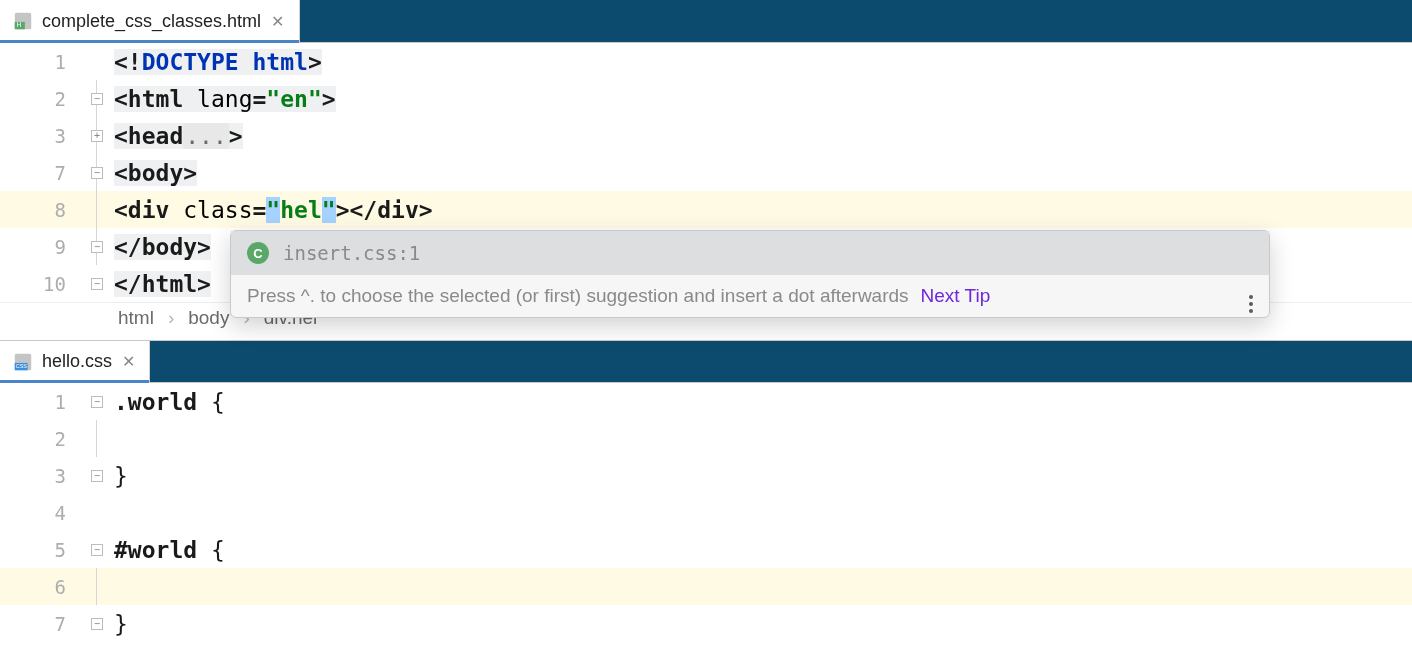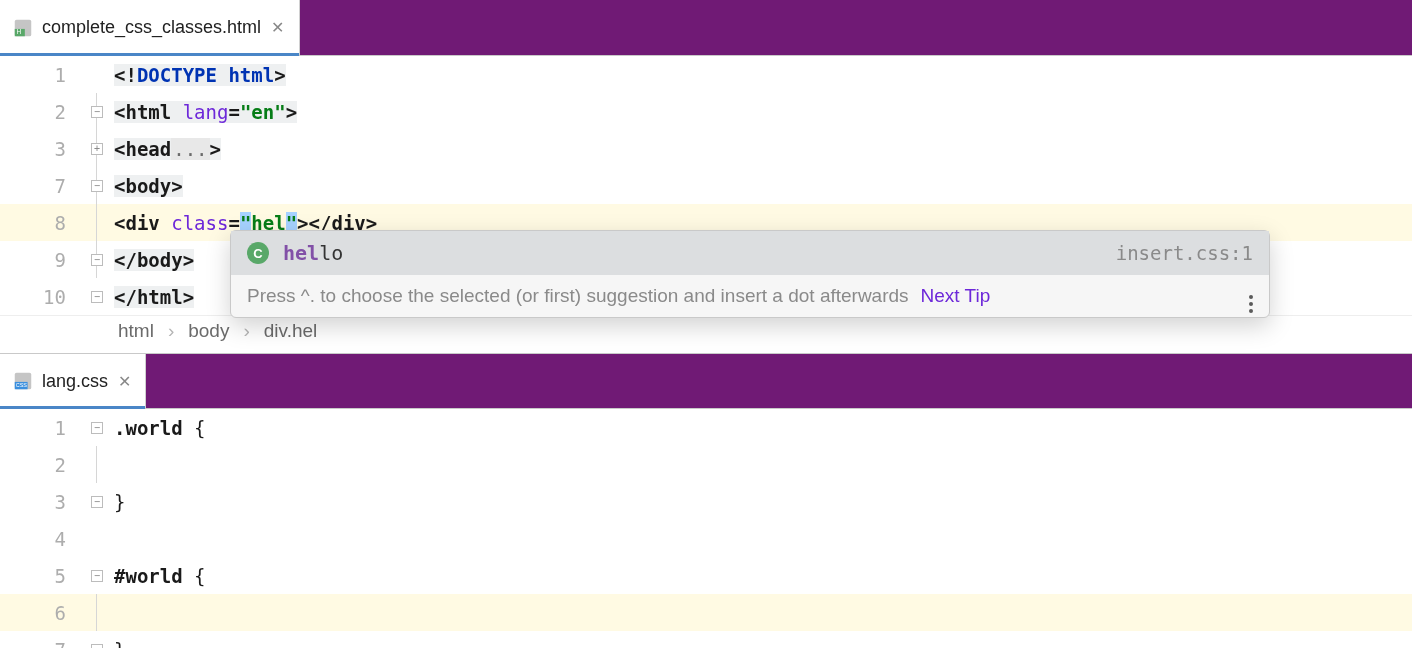--- a/index.html
+++ b/index.html
@@ -13,8 +13,8 @@
     position: relative;
   }
   .tab-bar {
-    height: 56px;
-    background: #701a75;
+    height: 43px;
+    background: #0c4a6e;
     border-bottom: 1px solid #c9c9c9;
     display: flex;
     align-items: stretch;

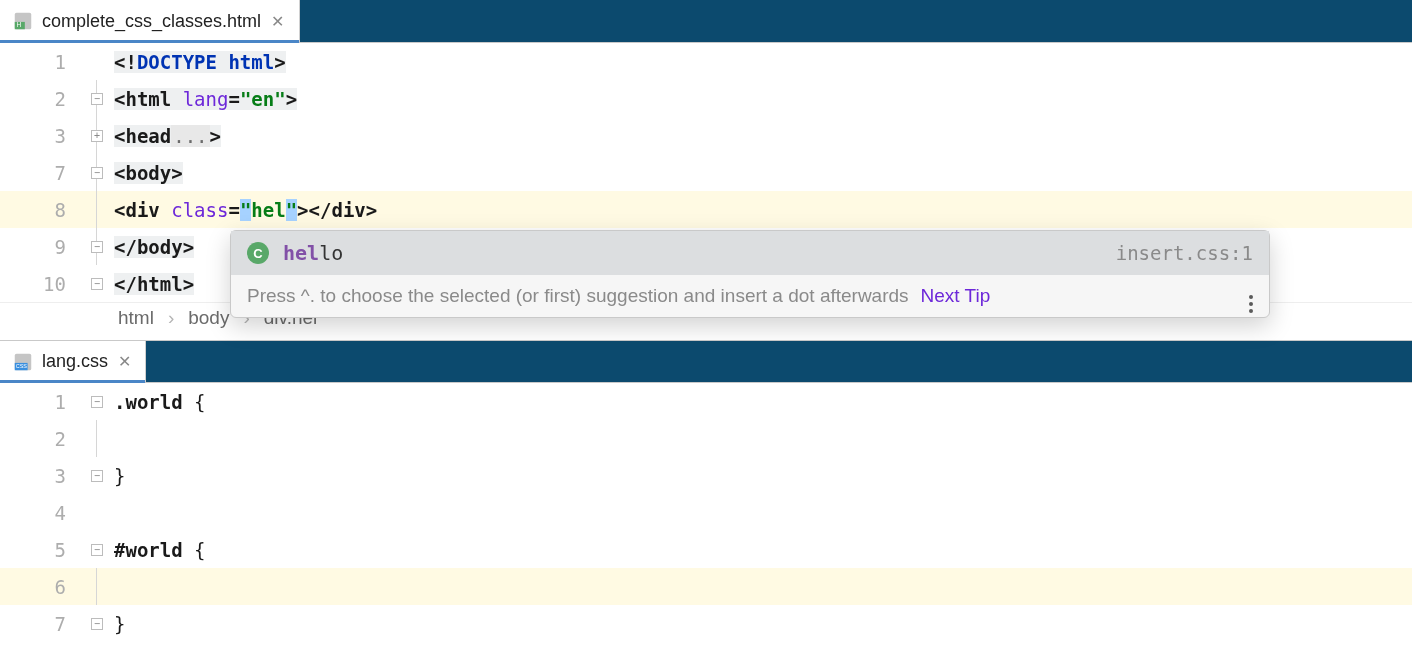--- a/index.html
+++ b/index.html
@@ -97,7 +97,7 @@
     font-family: "Menlo","Consolas",monospace;
     white-space: pre;
     color:#1a1a1a;
-    font-size:19px;
+    font-size:23px;
   }
   .kw { color:#0033b3; font-weight:600; }
   .attr { color:#6d28d9; }

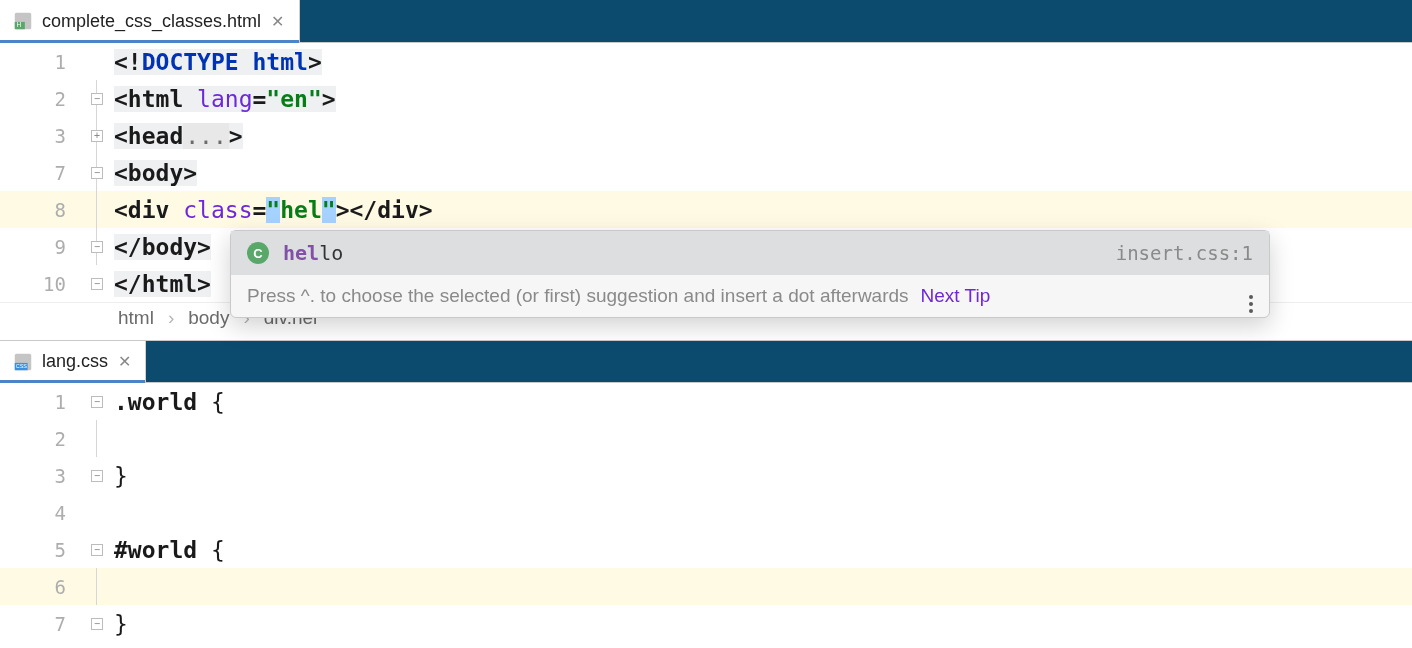--- a/index.html
+++ b/index.html
@@ -100,7 +100,7 @@
     font-size:23px;
   }
   .kw { color:#0033b3; font-weight:600; }
-  .attr { color:#6d28d9; }
+  .attr { color:#000000; }
   .tagc { color:#1a1a1a; font-weight:600; }
   .str { color:#067d17; font-weight:600; }
   .sel-hl { background:#a6d2ff; }

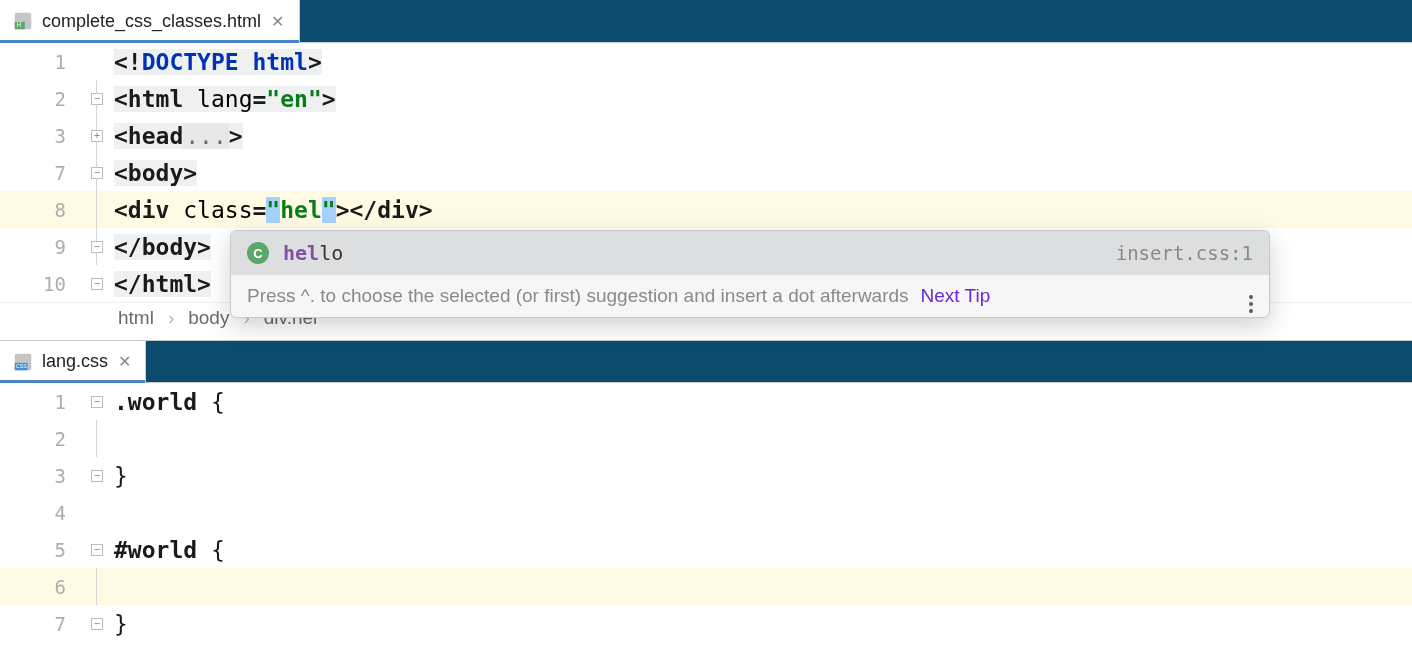--- a/index.html
+++ b/index.html
@@ -259,7 +259,6 @@
 <div class="popup">
   <div class="popup-item">
     <span class="badge">C</span>
-    <span class="sugg"><span class="match">hel</span><span>lo</span></span>
     <span class="src">insert.css:1</span>
   </div>
   <div class="popup-hint">

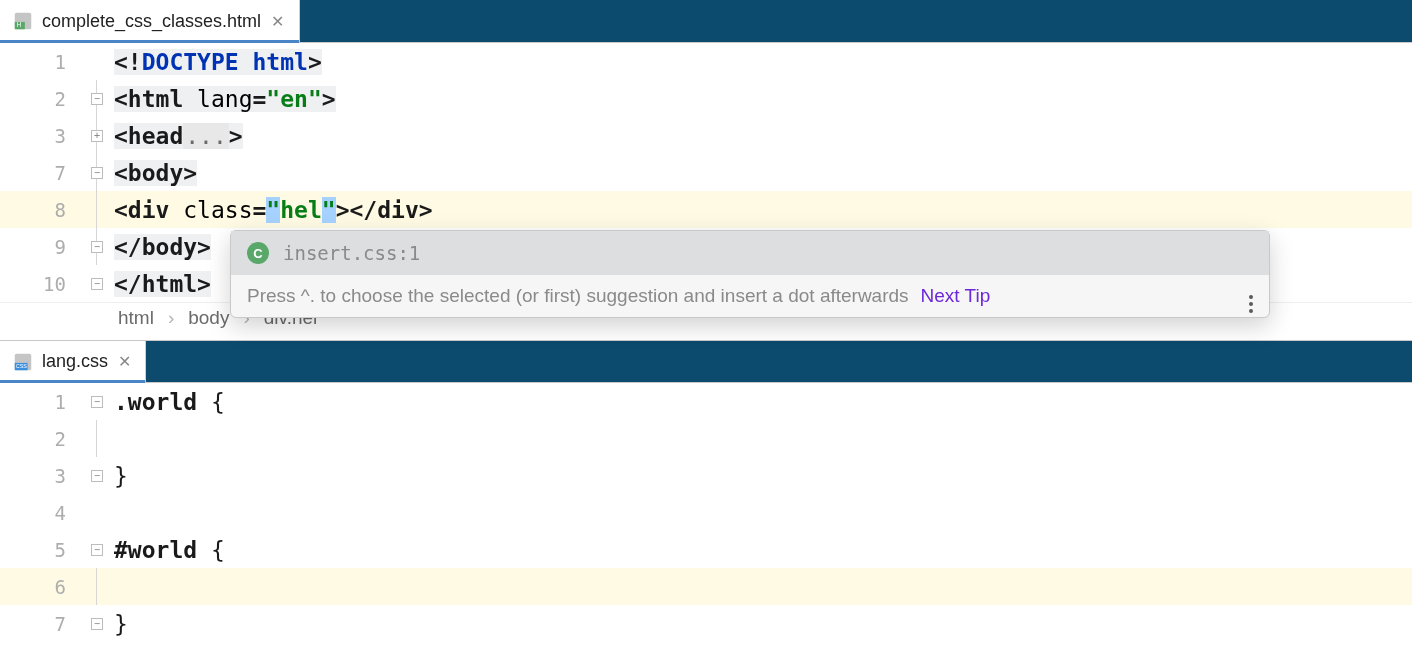--- a/index.html
+++ b/index.html
@@ -281,7 +281,7 @@
           <text x="4" y="19" font-size="6" fill="#fff" font-family="sans-serif">CSS</text>
         </svg>
     </span>
-    <span>lang.css</span>
+    <span>hello.css</span>
     <span class="close">✕</span>
   </div>
 </div>

